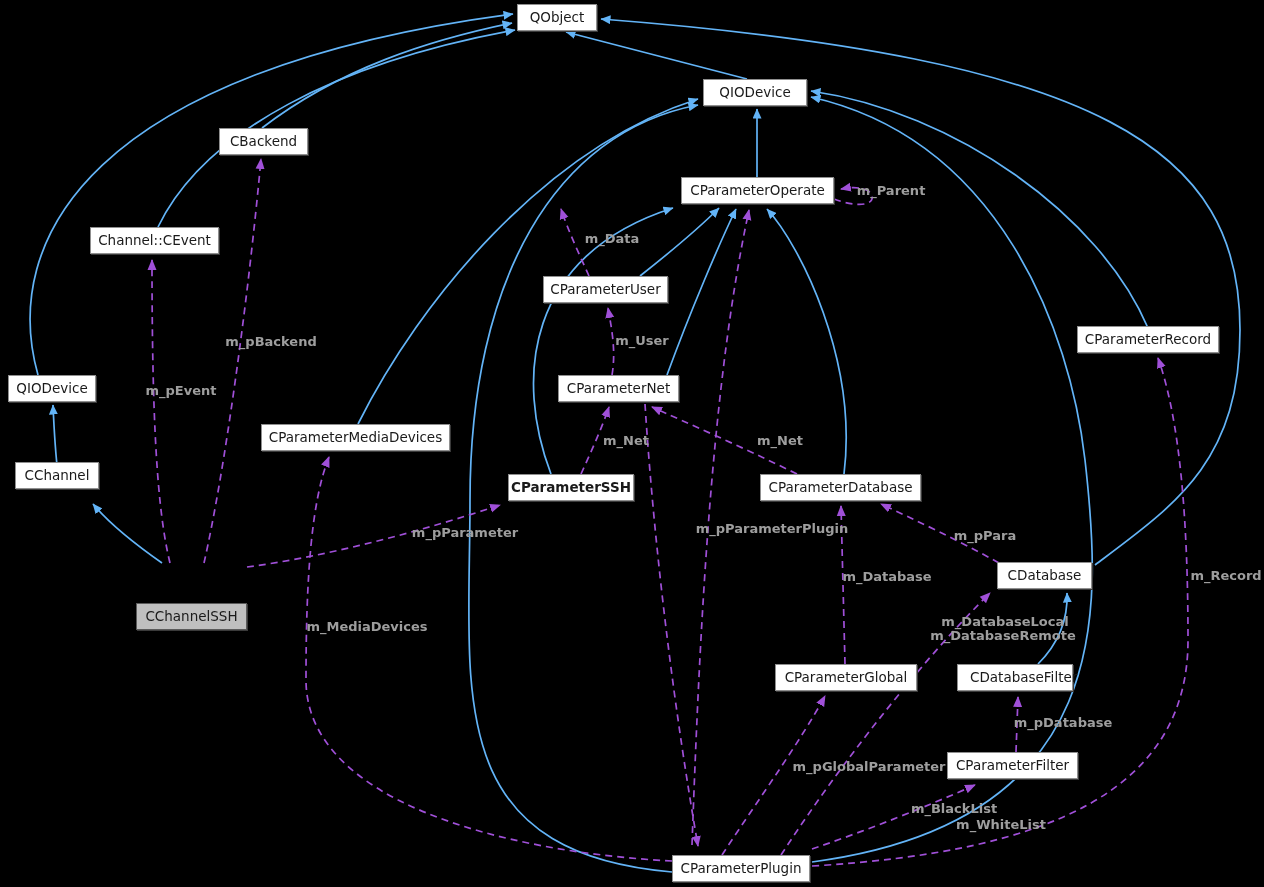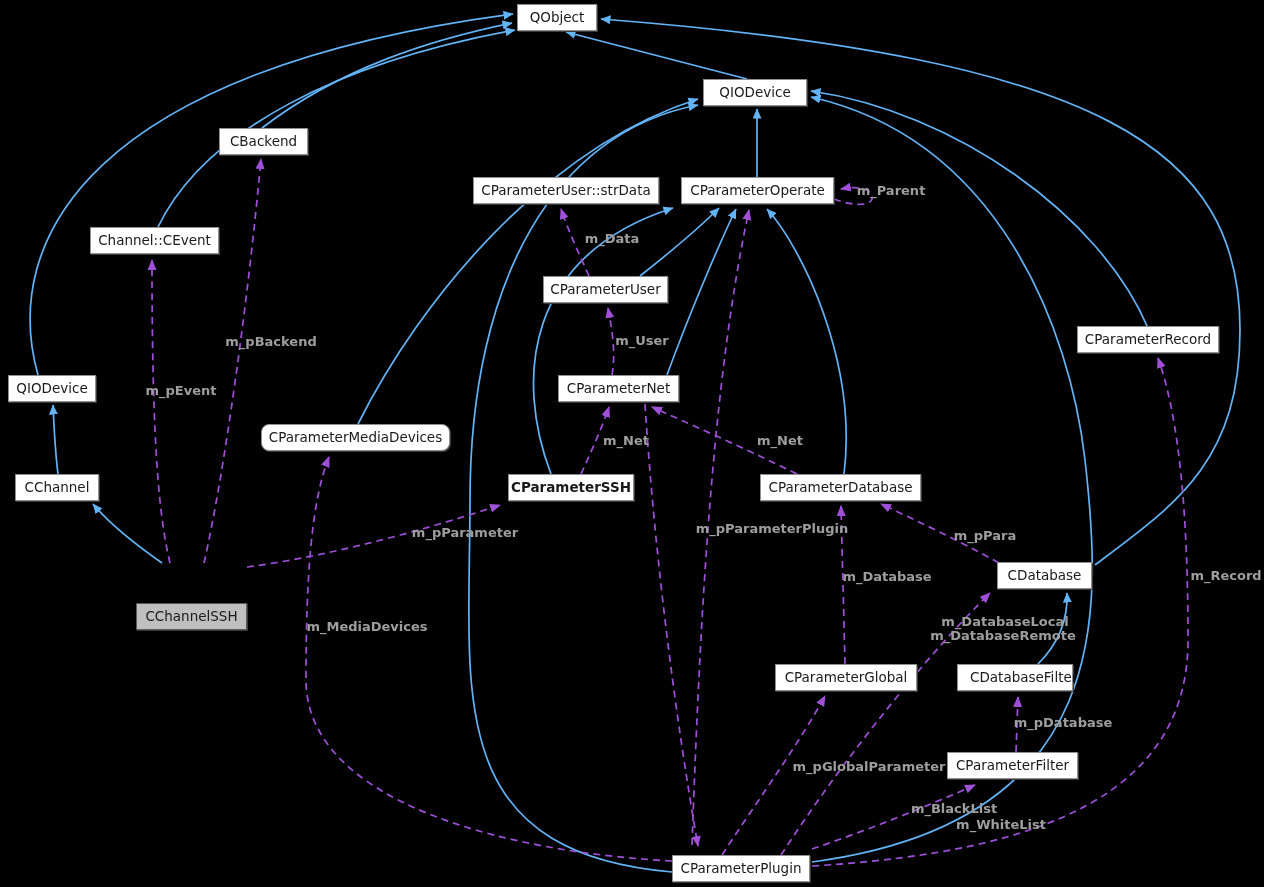--- a/index.html
+++ b/index.html
@@ -93,7 +93,6 @@
   <div class="node" style="left:703px;top:79px;width:104px;">QIODevice</div>
   <div class="node" style="left:219px;top:128px;width:89px;">CBackend</div>
   <div class="node" style="left:90px;top:227px;width:129px;">Channel::CEvent</div>
-  <div class="node" style="left:473px;top:177px;width:186px;">CParameterUser::strData</div>
   <div class="node" style="left:681px;top:177px;width:153px;">CParameterOperate</div>
   <div class="node" style="left:543px;top:276px;width:125px;">CParameterUser</div>
   <div class="node" style="left:558px;top:375px;width:121px;">CParameterNet</div>

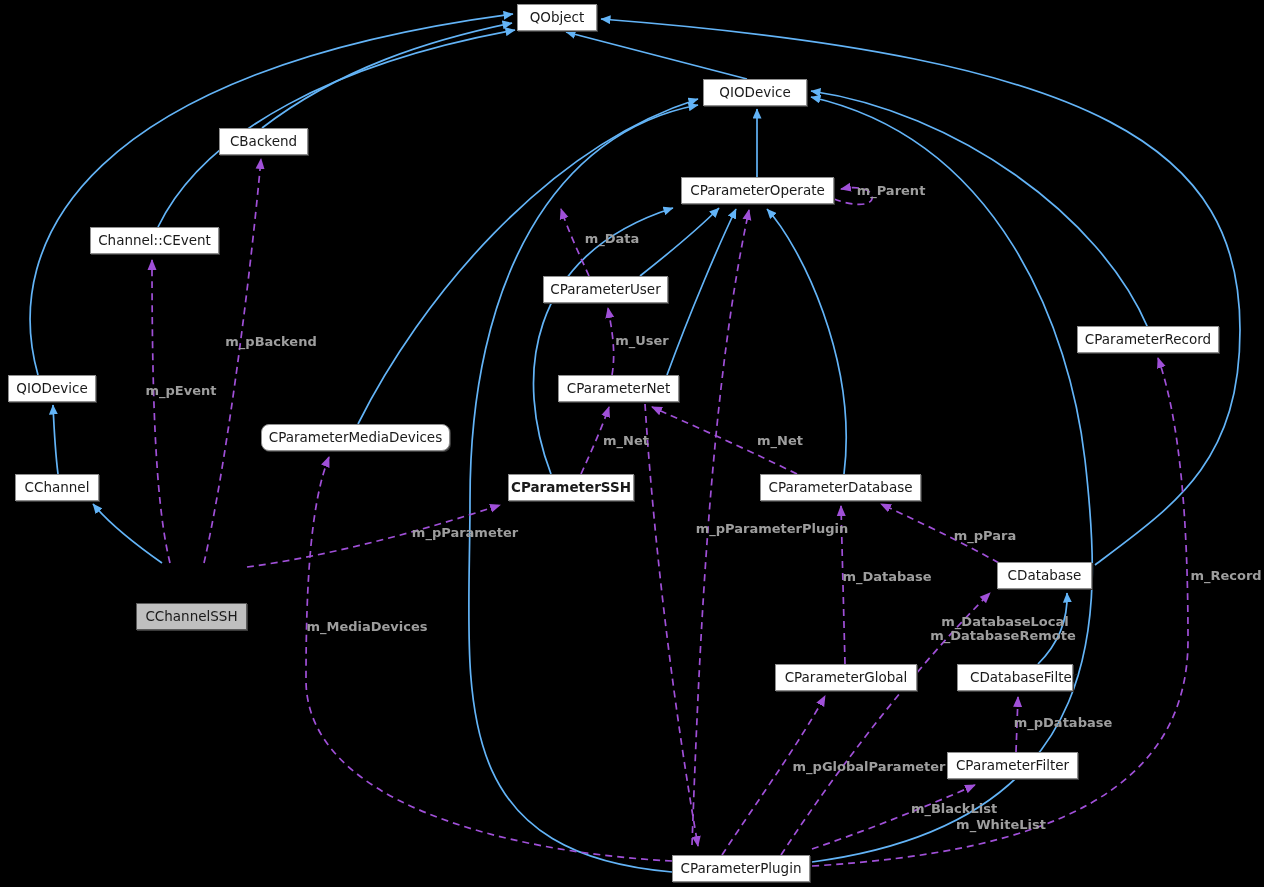--- a/index.html
+++ b/index.html
@@ -97,7 +97,7 @@
   <div class="node" style="left:543px;top:276px;width:125px;">CParameterUser</div>
   <div class="node" style="left:558px;top:375px;width:121px;">CParameterNet</div>
   <div class="node" style="left:8px;top:375px;width:88px;">QIODevice</div>
-  <div class="node" style="left:261px;top:424px;width:189px;border-radius:8px;">CParameterMediaDevices</div>
+  <div class="node" style="left:261px;top:424px;width:189px;">CParameterMediaDevices</div>
   <div class="node" style="left:15px;top:474px;width:84px;">CChannel</div>
   <div class="node" style="left:508px;top:474px;width:126px;font-weight:bold;">CParameterSSH</div>
   <div class="node" style="left:760px;top:474px;width:161px;">CParameterDatabase</div>

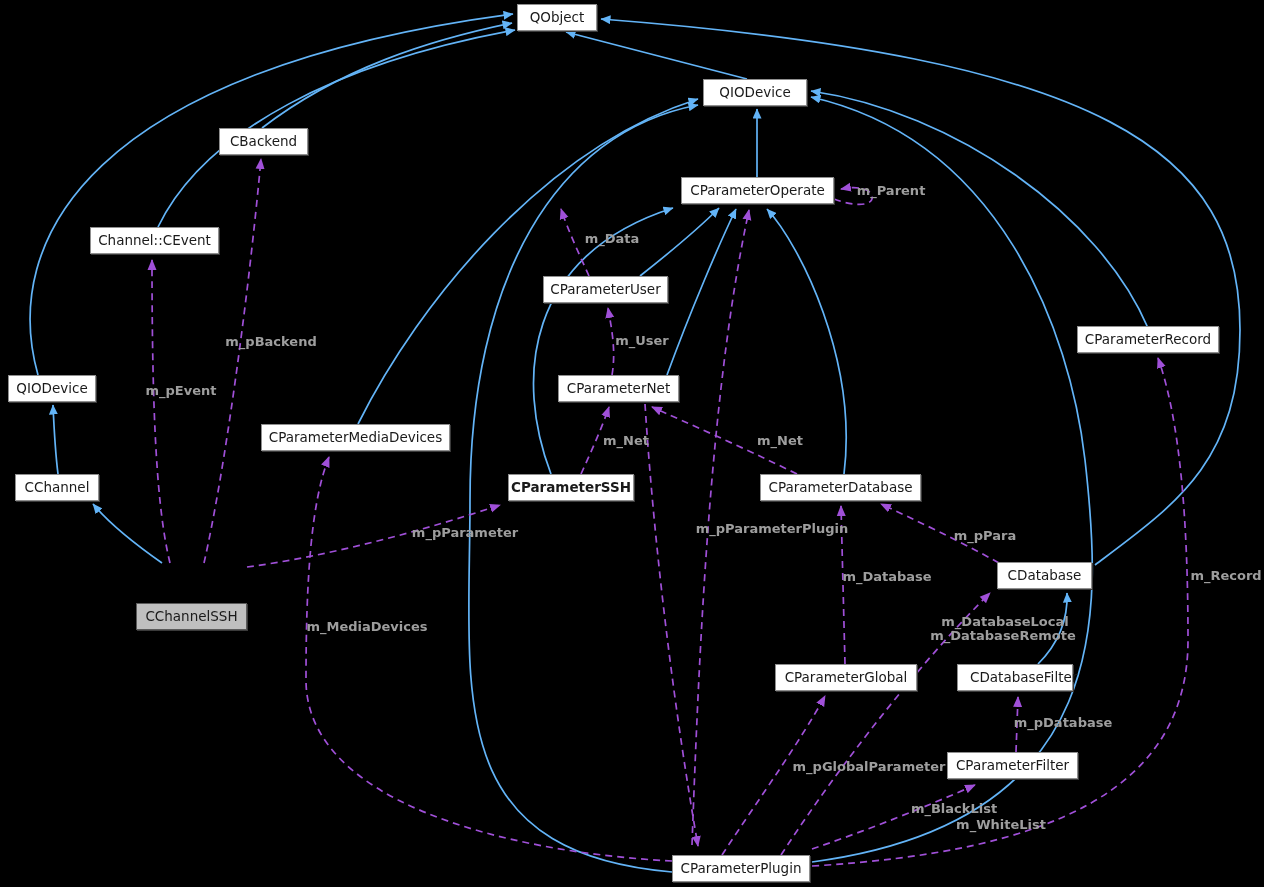--- a/index.html
+++ b/index.html
@@ -98,7 +98,7 @@
   <div class="node" style="left:558px;top:375px;width:121px;">CParameterNet</div>
   <div class="node" style="left:8px;top:375px;width:88px;">QIODevice</div>
   <div class="node" style="left:261px;top:424px;width:189px;">CParameterMediaDevices</div>
-  <div class="node" style="left:15px;top:474px;width:84px;">CChannel</div>
+  <div class="node" style="left:15px;top:462px;width:84px;">CChannel</div>
   <div class="node" style="left:508px;top:474px;width:126px;font-weight:bold;">CParameterSSH</div>
   <div class="node" style="left:760px;top:474px;width:161px;">CParameterDatabase</div>
   <div class="node" style="left:1077px;top:326px;width:142px;">CParameterRecord</div>

